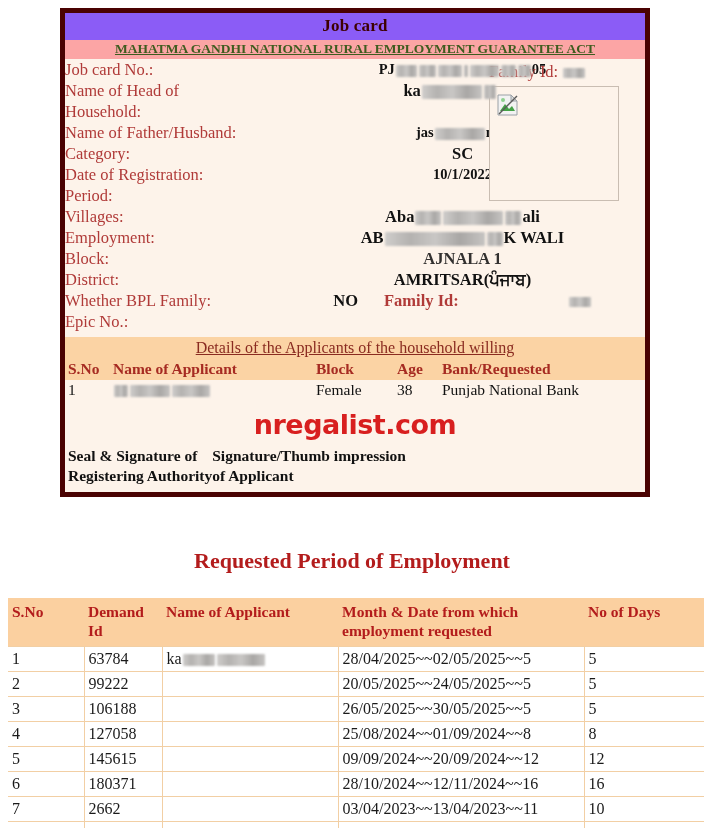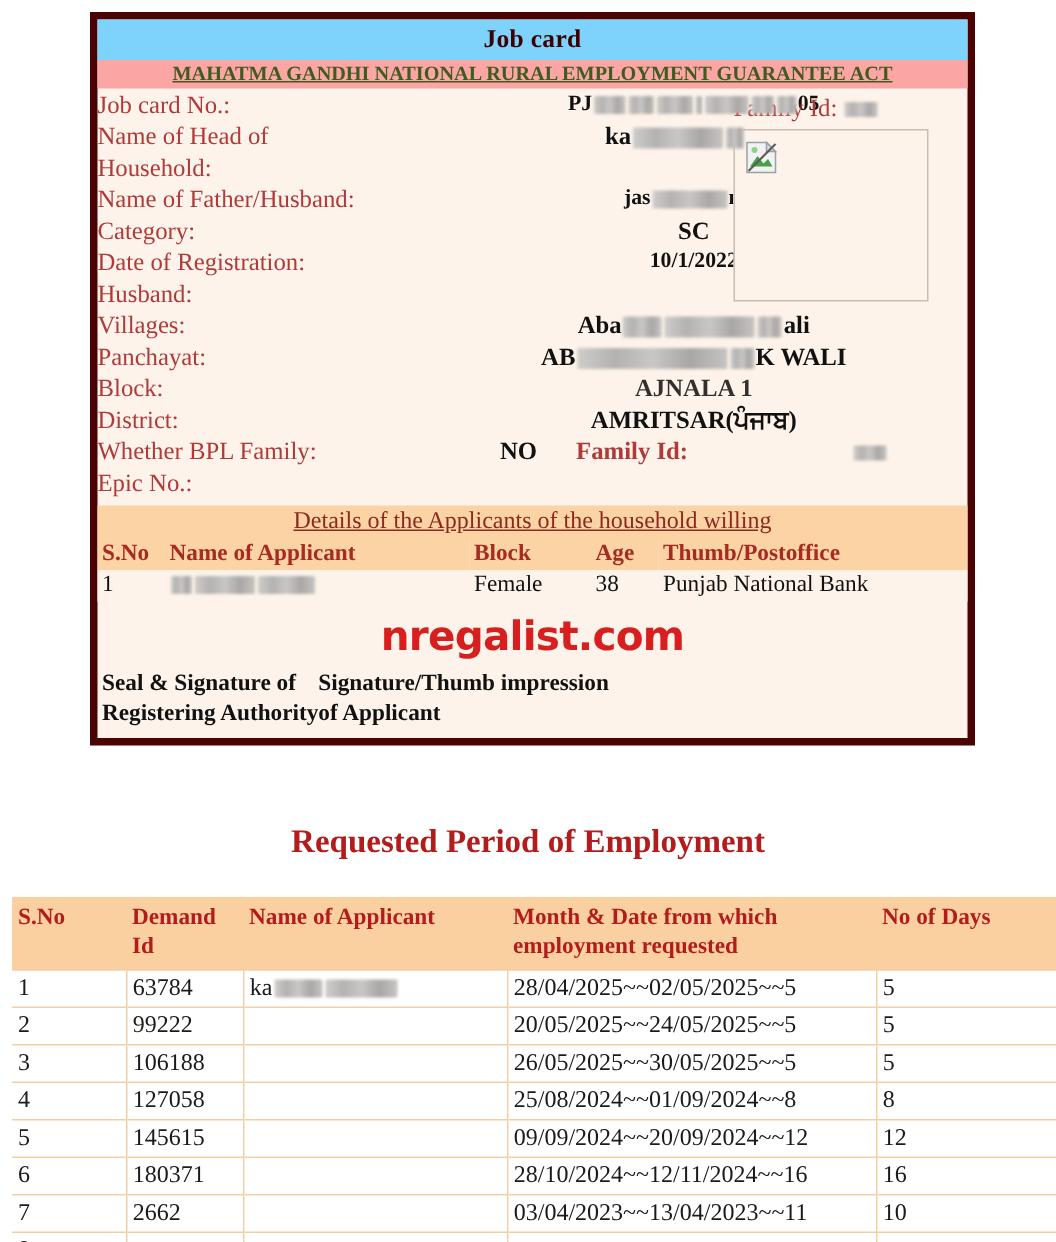--- a/index.html
+++ b/index.html
@@ -27,7 +27,7 @@
     background: #fdf3ea;
   }
   .jc-title {
-    background: #7dd3fc;
+    background: #8b5cf6;
     text-align: center;
     font-weight: bold;
     font-size: 17px;

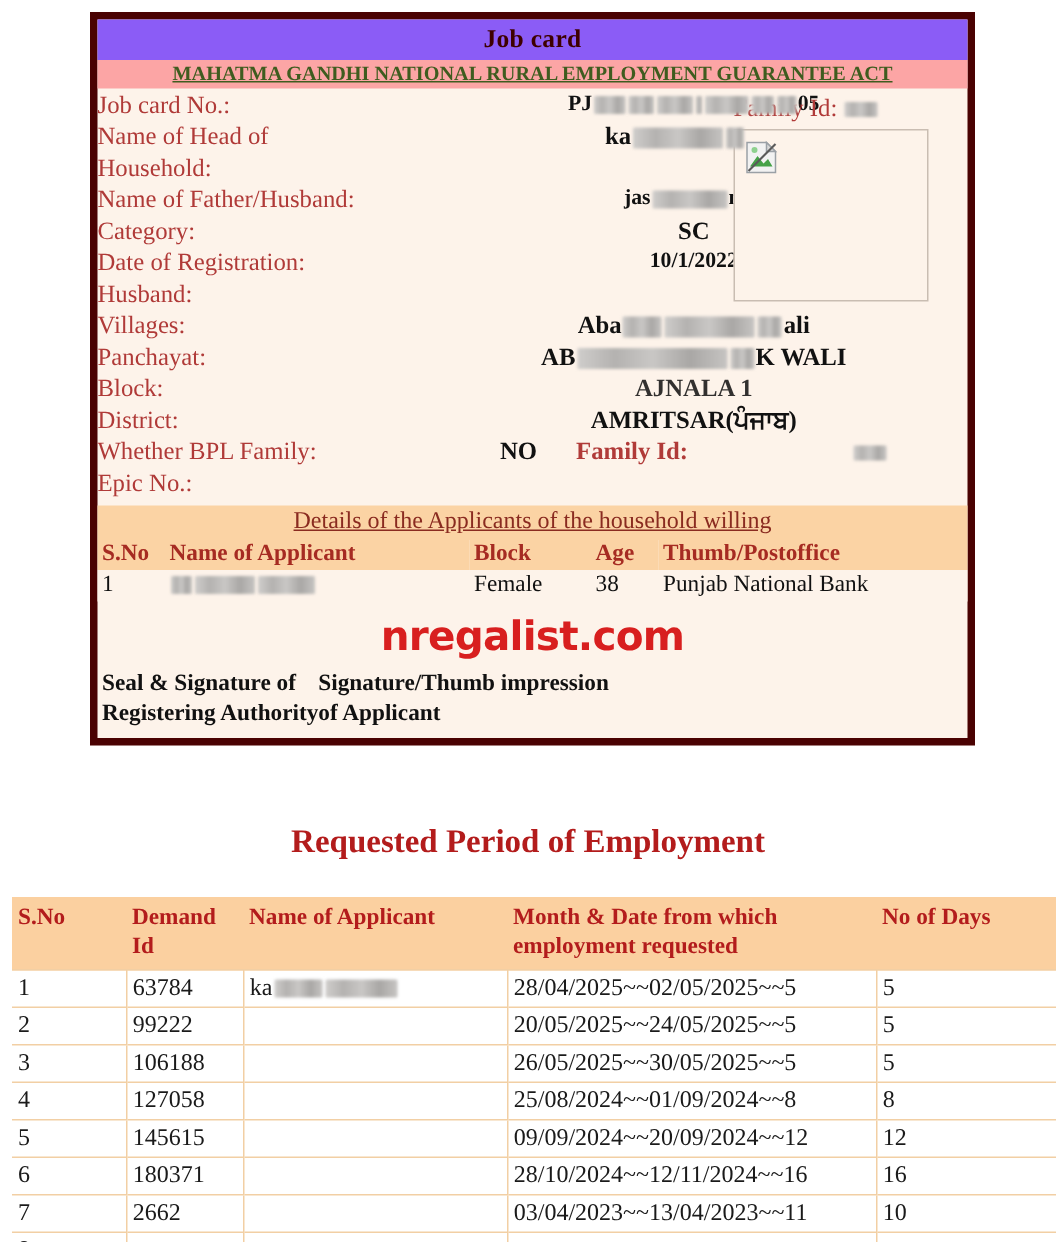--- a/index.html
+++ b/index.html
@@ -293,7 +293,7 @@
         <td class="val">10/1/2022</td>
       </tr>
       <tr>
-        <td class="lbl">Husband:</td>
+        <td class="lbl">Period:</td>
         <td class="val"></td>
       </tr>
       <tr>

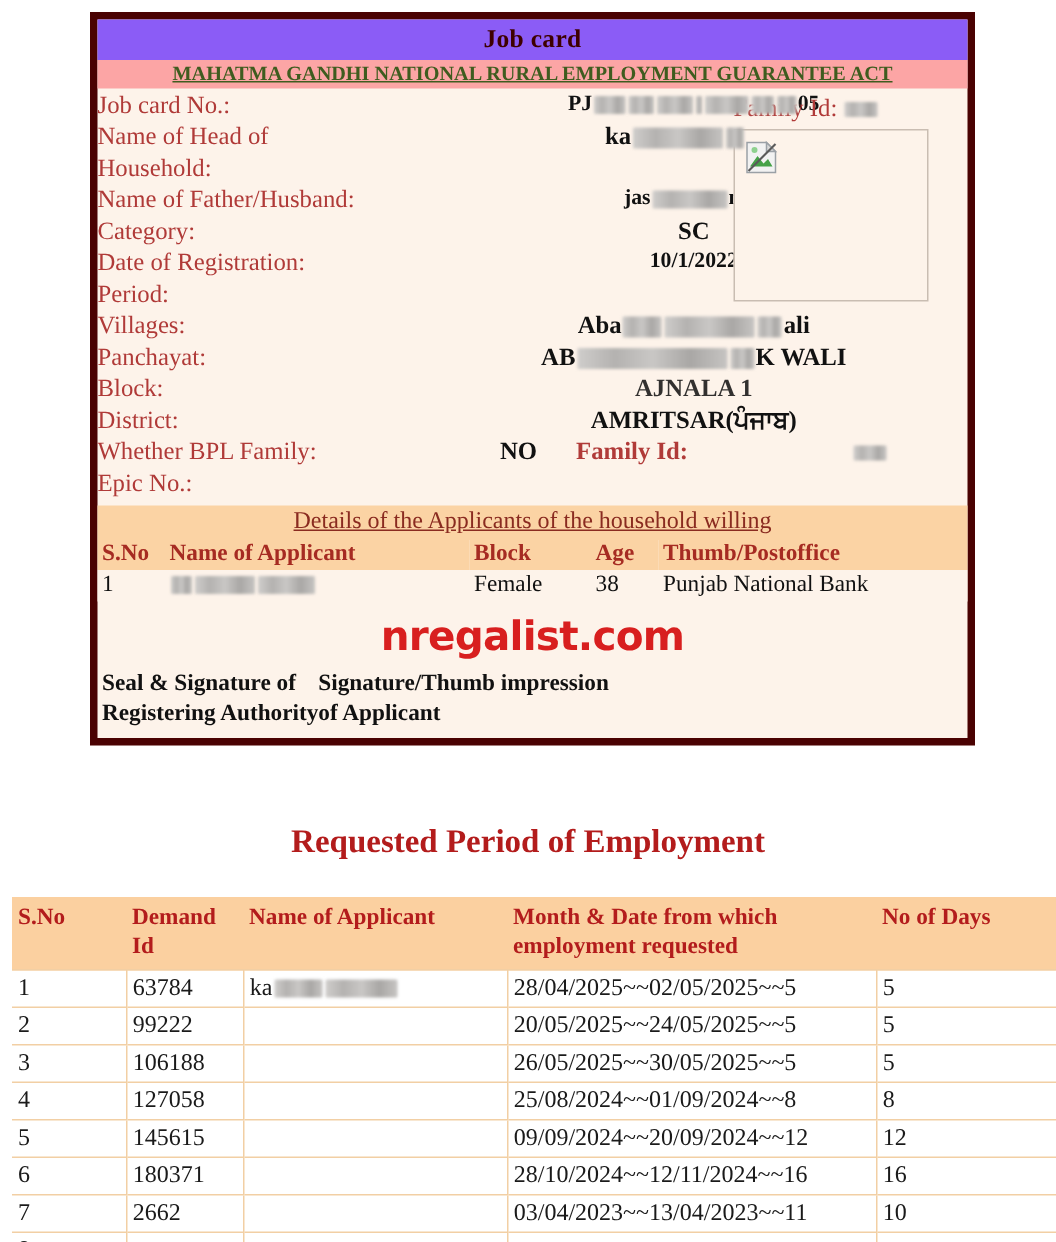--- a/index.html
+++ b/index.html
@@ -303,7 +303,7 @@
         </td>
       </tr>
       <tr>
-        <td class="lbl">Panchayat:</td>
+        <td class="lbl">Employment:</td>
         <td class="val big">
           <span>AB</span><span class="redact tall" style="width:100px;"></span><span class="redact tall" style="width:16px;"></span><span>K WALI</span>
         </td>

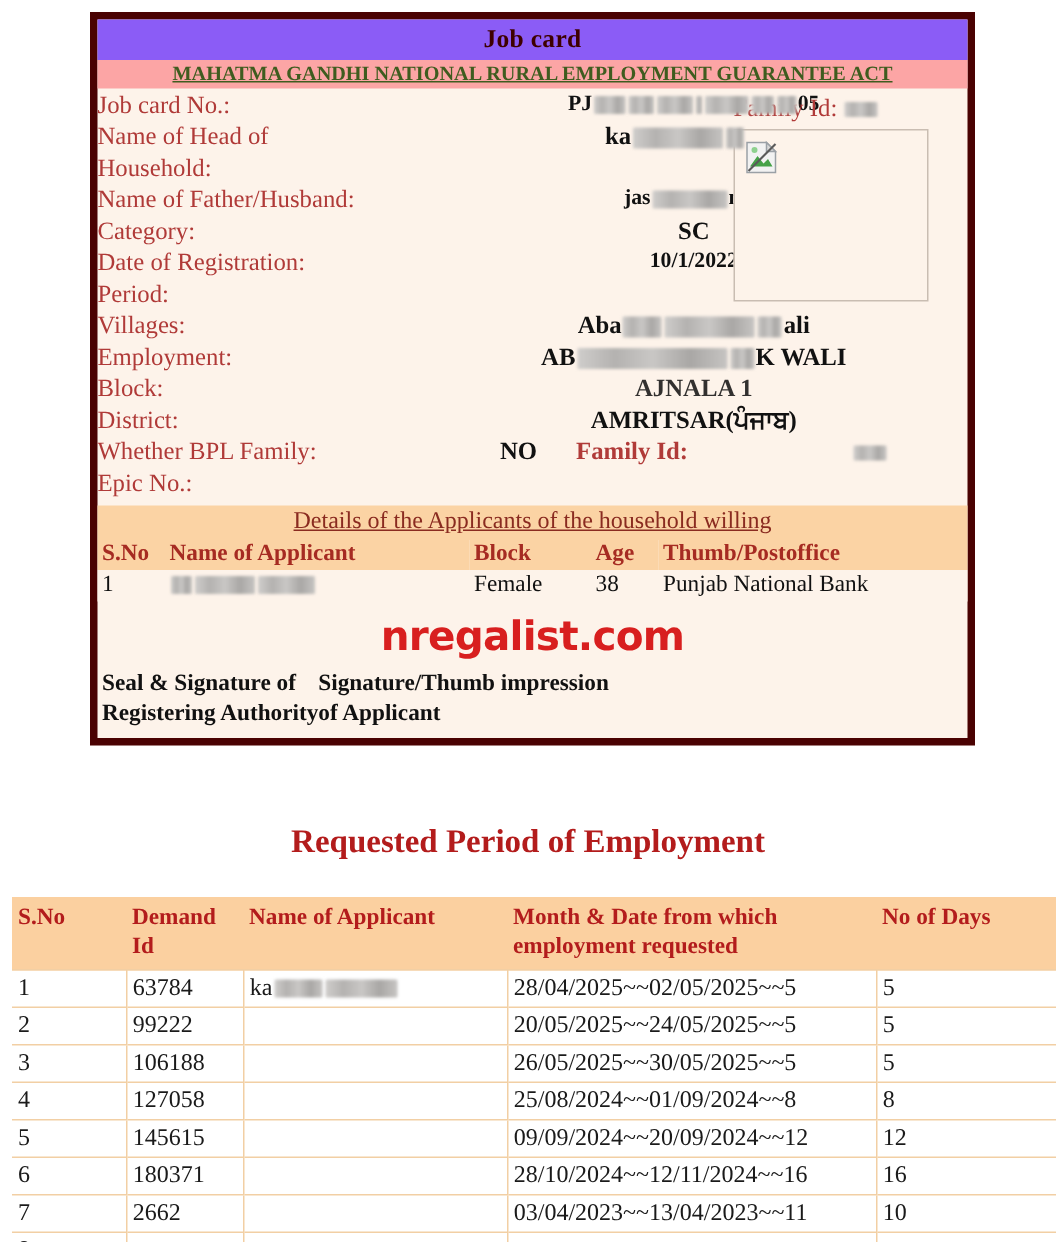--- a/index.html
+++ b/index.html
@@ -339,7 +339,7 @@
         <th class="col-name">Name of Applicant</th>
         <th class="col-gen">Block</th>
         <th class="col-age">Age</th>
-        <th>Thumb/Postoffice</th>
+        <th>Bank/Requested</th>
       </tr>
     </thead>
     <tbody>

